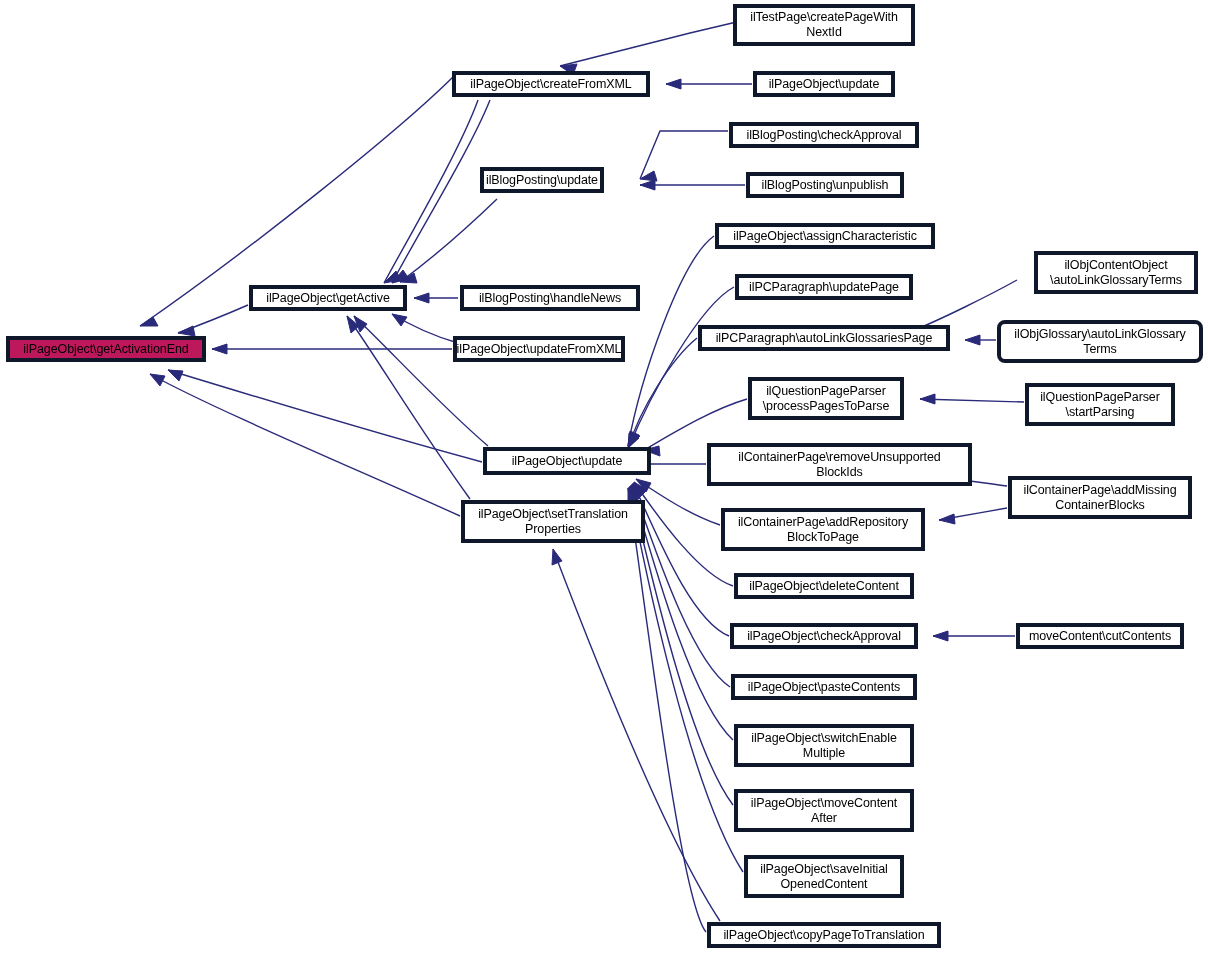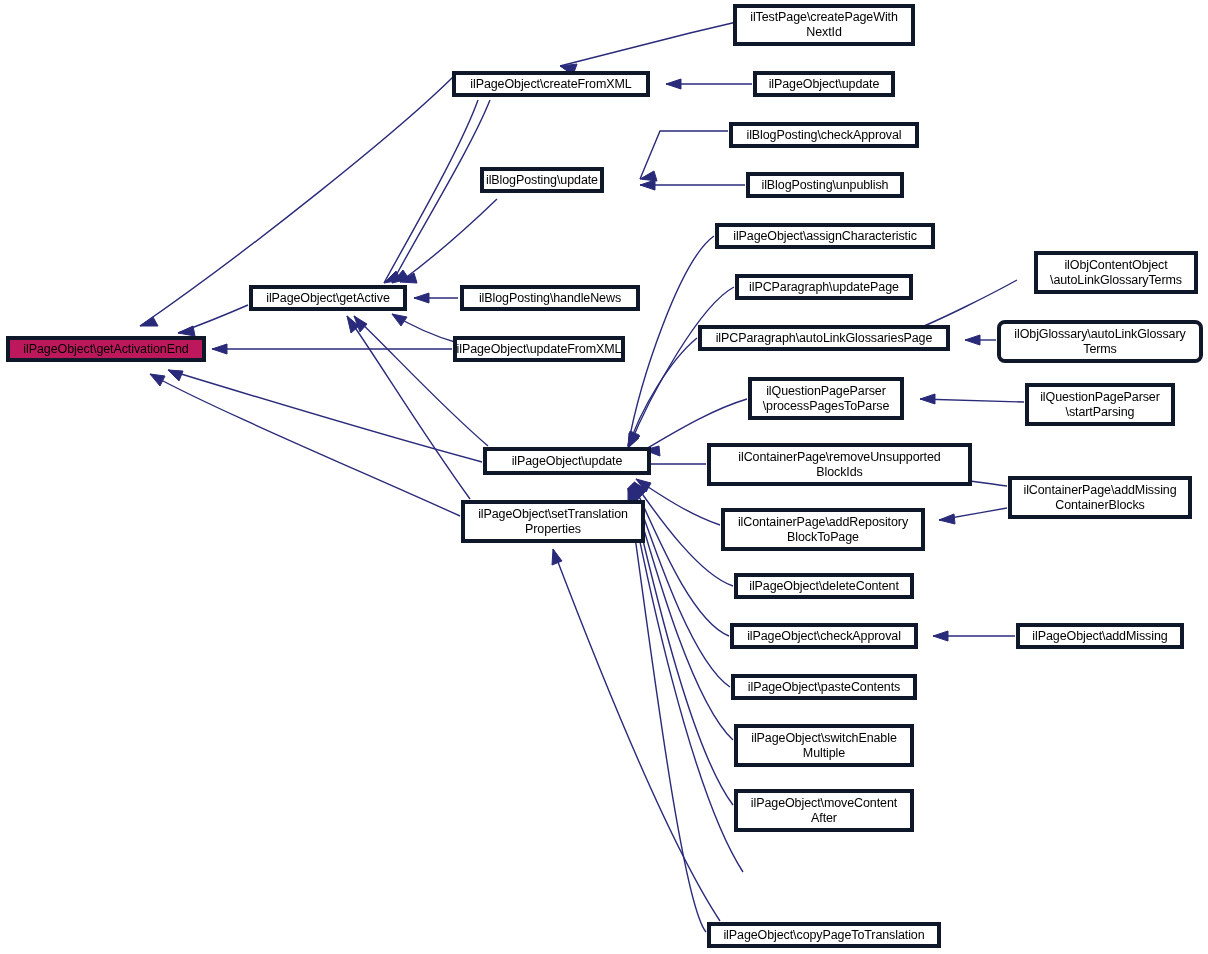--- a/index.html
+++ b/index.html
@@ -154,7 +154,7 @@
 BlockToPage</div>
     <div class="node" style="left: 734px; top: 573px; width: 180px; height: 26px;">ilPageObject\deleteContent</div>
     <div class="node" style="left: 730px; top: 623px; width: 188px; height: 26px;">ilPageObject\checkApproval</div>
-    <div class="node" style="left: 1016px; top: 623px; width: 168px; height: 26px;">ilPageObject\addMissing</div>
+    <div class="node" style="left: 1016px; top: 623px; width: 168px; height: 26px;">moveContent\cutContents</div>
     <div class="node" style="left: 731px; top: 674px; width: 186px; height: 26px;">ilPageObject\pasteContents</div>
     <div class="node" style="left: 734px; top: 724px; width: 180px; height: 43px;">ilPageObject\switchEnable
 Multiple</div>

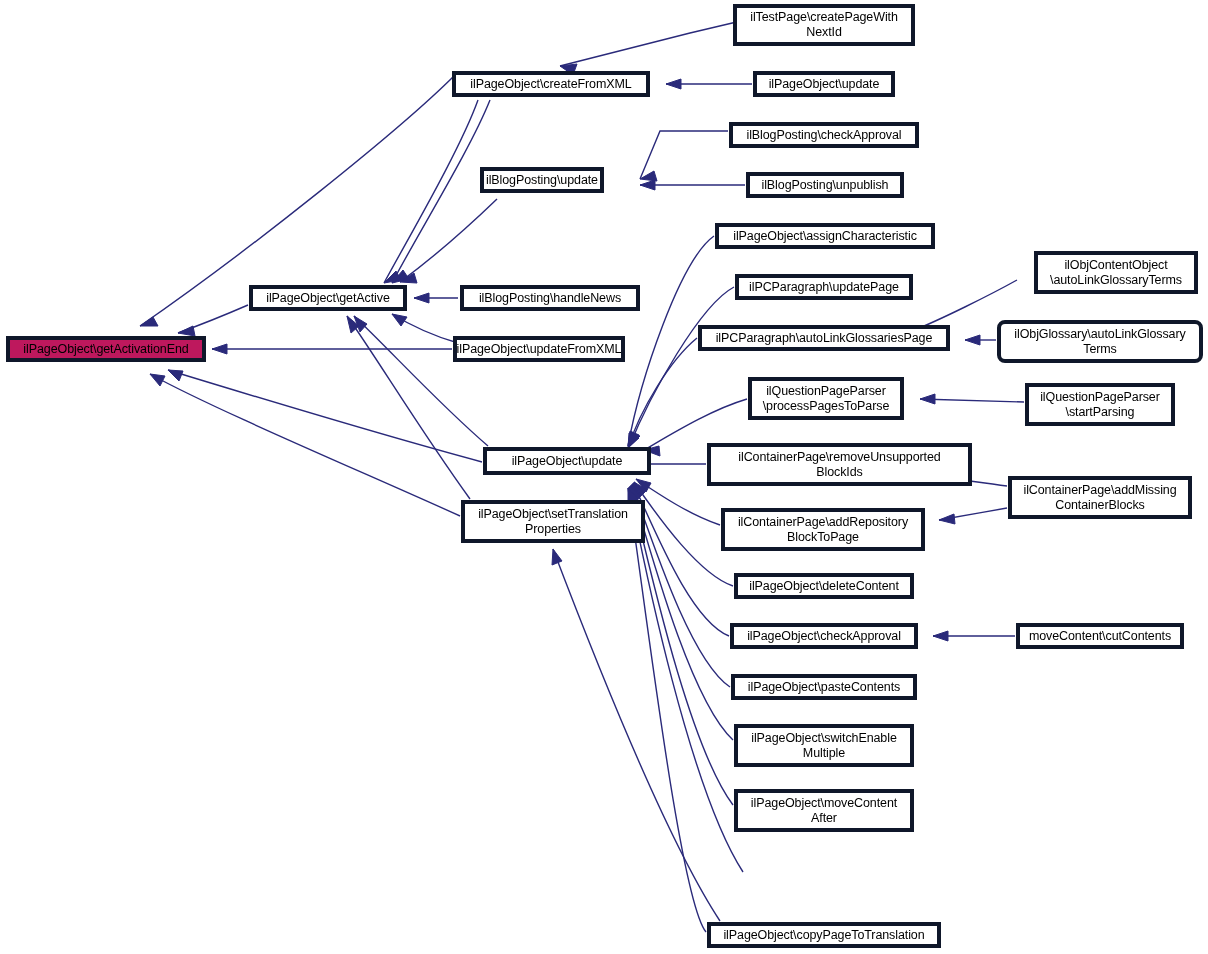--- a/index.html
+++ b/index.html
@@ -160,6 +160,8 @@
 Multiple</div>
     <div class="node" style="left: 734px; top: 789px; width: 180px; height: 43px;">ilPageObject\moveContent
 After</div>
+    <div class="node" style="left: 744px; top: 855px; width: 160px; height: 43px;">ilPageObject\saveInitial
+OpenedContent</div>
     <div class="node" style="left: 707px; top: 922px; width: 234px; height: 26px;">ilPageObject\copyPageToTranslation</div>
   </div>
 

